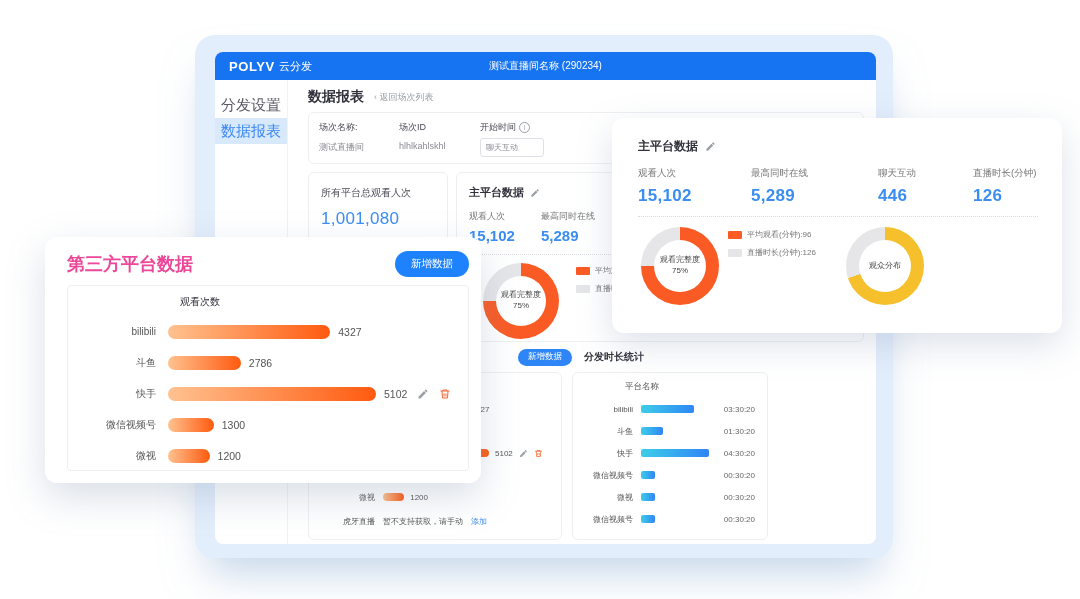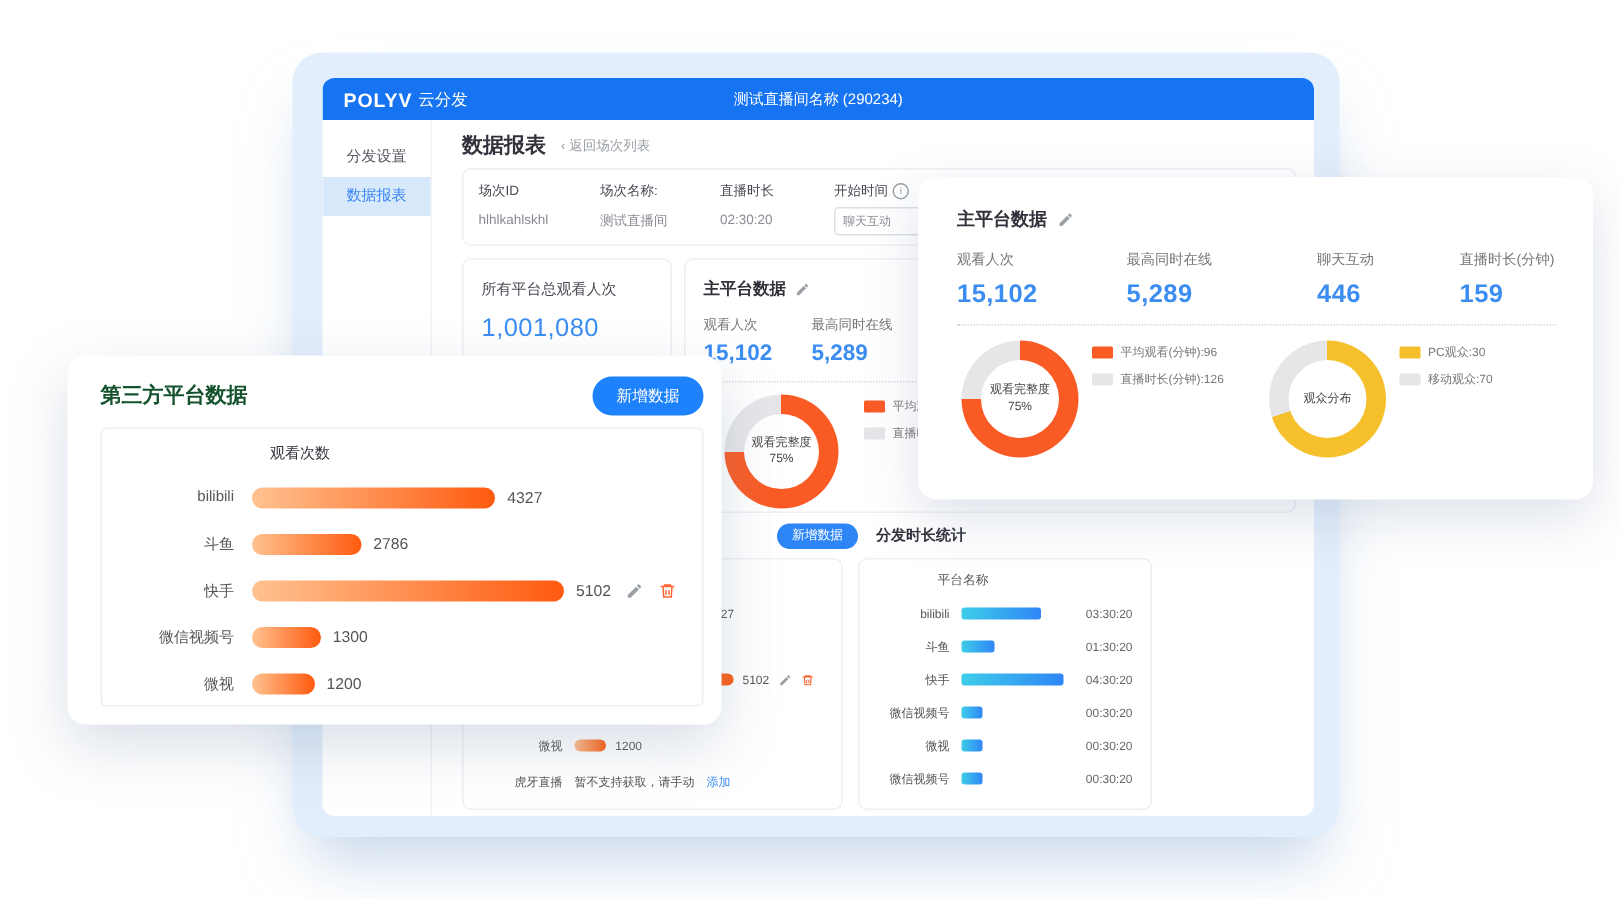--- a/index.html
+++ b/index.html
@@ -18,7 +18,7 @@
   .wtitle{position:absolute;left:0;right:0;text-align:center;color:#fff;font-size:10px;}
   .body{flex:1;display:flex;min-height:0;}
   .sidebar{flex:0 0 72px;border-right:1px solid #F2F2F4;padding-top:12px;}
-  .side-item{height:26px;line-height:26px;text-align:center;font-size:10px;color:#5A5A66;cursor:pointer;}
+  .side-item{height:26px;line-height:26px;text-align:center;font-size:15px;color:#5A5A66;cursor:pointer;}
   .side-item.active{background:#D9E9FC;color:#3A87F2;}
   .main{flex:1;min-width:0;padding:6px 12px 0 20px;}
   .page-head{height:22px;display:flex;align-items:center;gap:10px;}

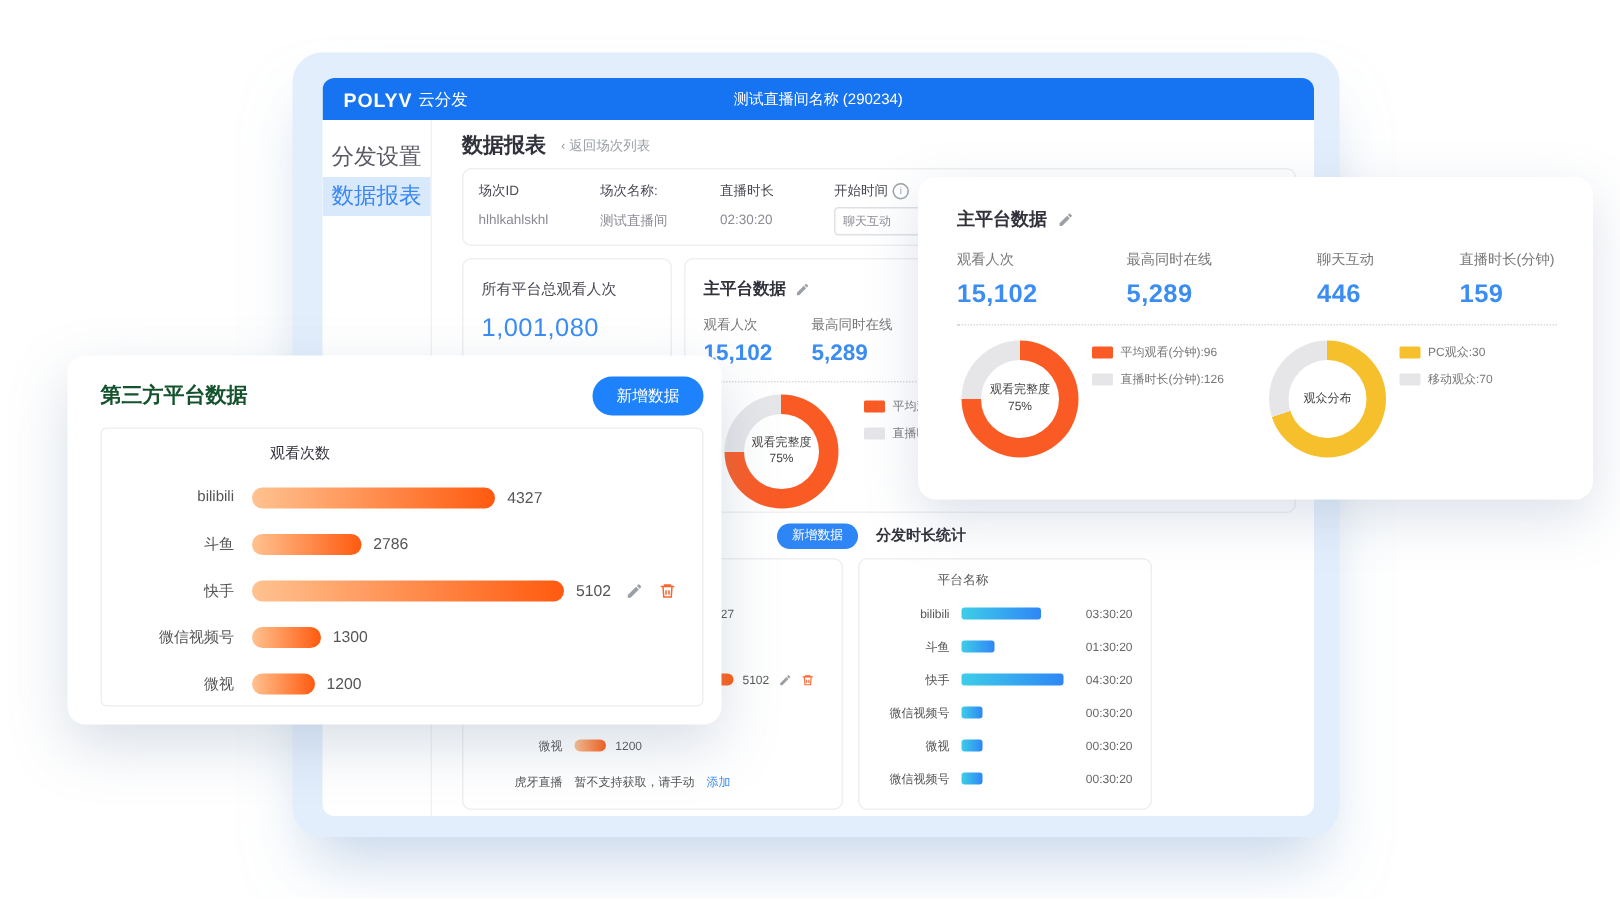--- a/index.html
+++ b/index.html
@@ -137,13 +137,13 @@
         </div>
 
         <div class="card info-card">
+          <div class="if if1">
+            <div class="l">场次名称:</div>
+            <div class="v">测试直播间</div>
+          </div>
           <div class="if if2">
             <div class="l">场次ID</div>
             <div class="v">hlhlkahlskhl</div>
-          </div>
-          <div class="if if1">
-            <div class="l">场次名称:</div>
-            <div class="v">测试直播间</div>
           </div>
           <div class="if if3">
             <div class="l">直播时长</div>

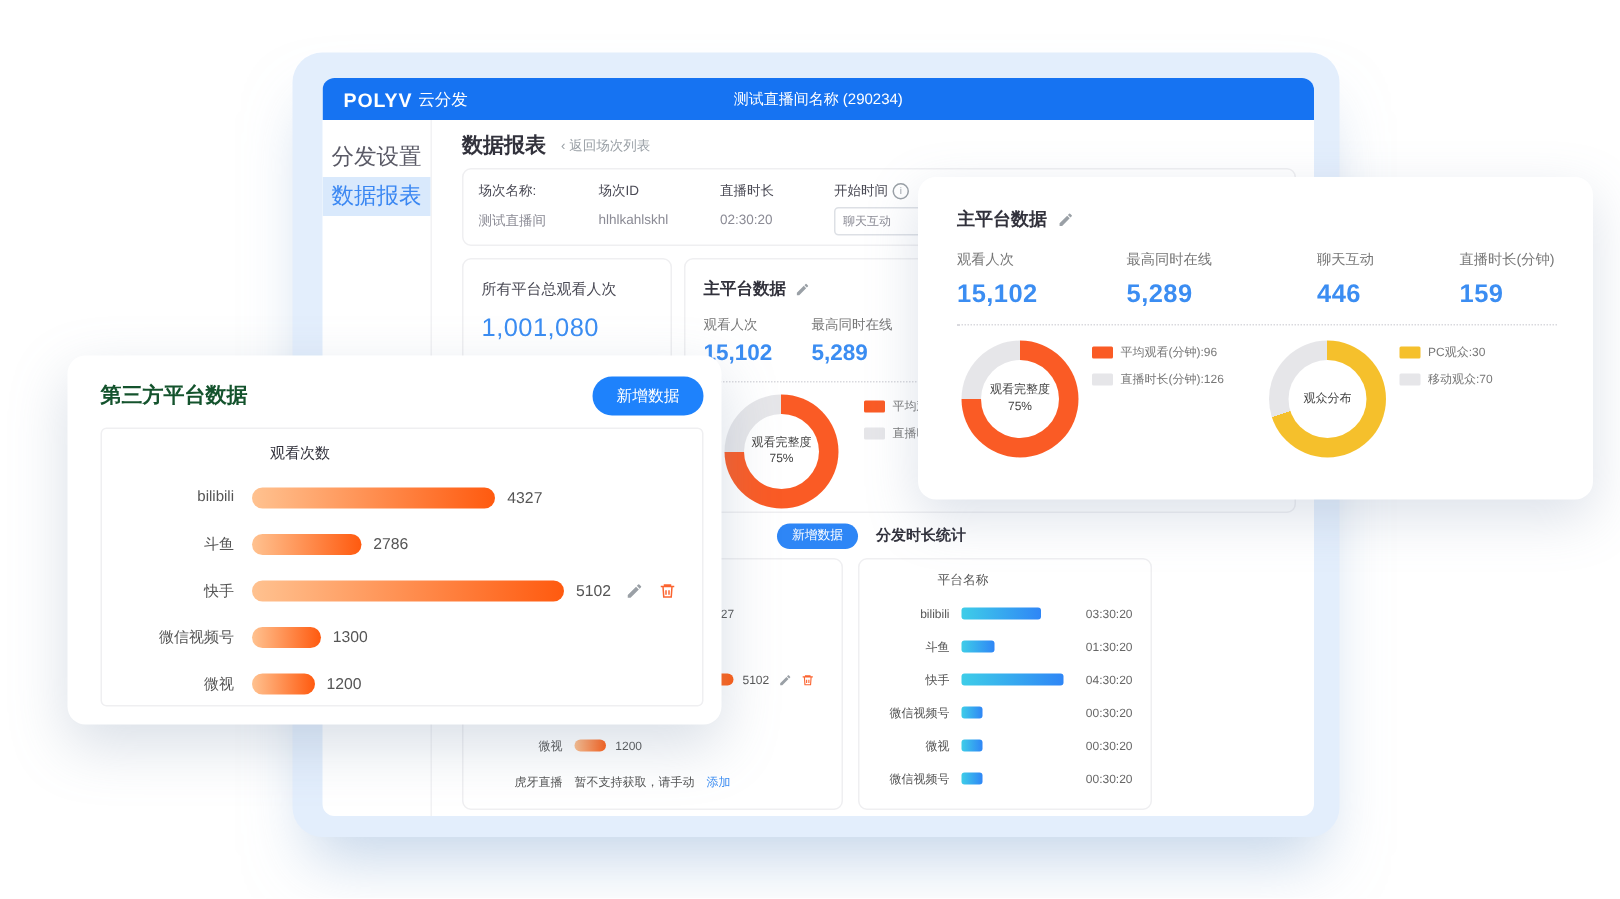--- a/index.html
+++ b/index.html
@@ -145,10 +145,6 @@
             <div class="l">场次ID</div>
             <div class="v">hlhlkahlskhl</div>
           </div>
-          <div class="if if3">
-            <div class="l">直播时长</div>
-            <div class="v">02:30:20</div>
-          </div>
           <div class="if if4">
             <div class="l">
               <span>开始时间</span>

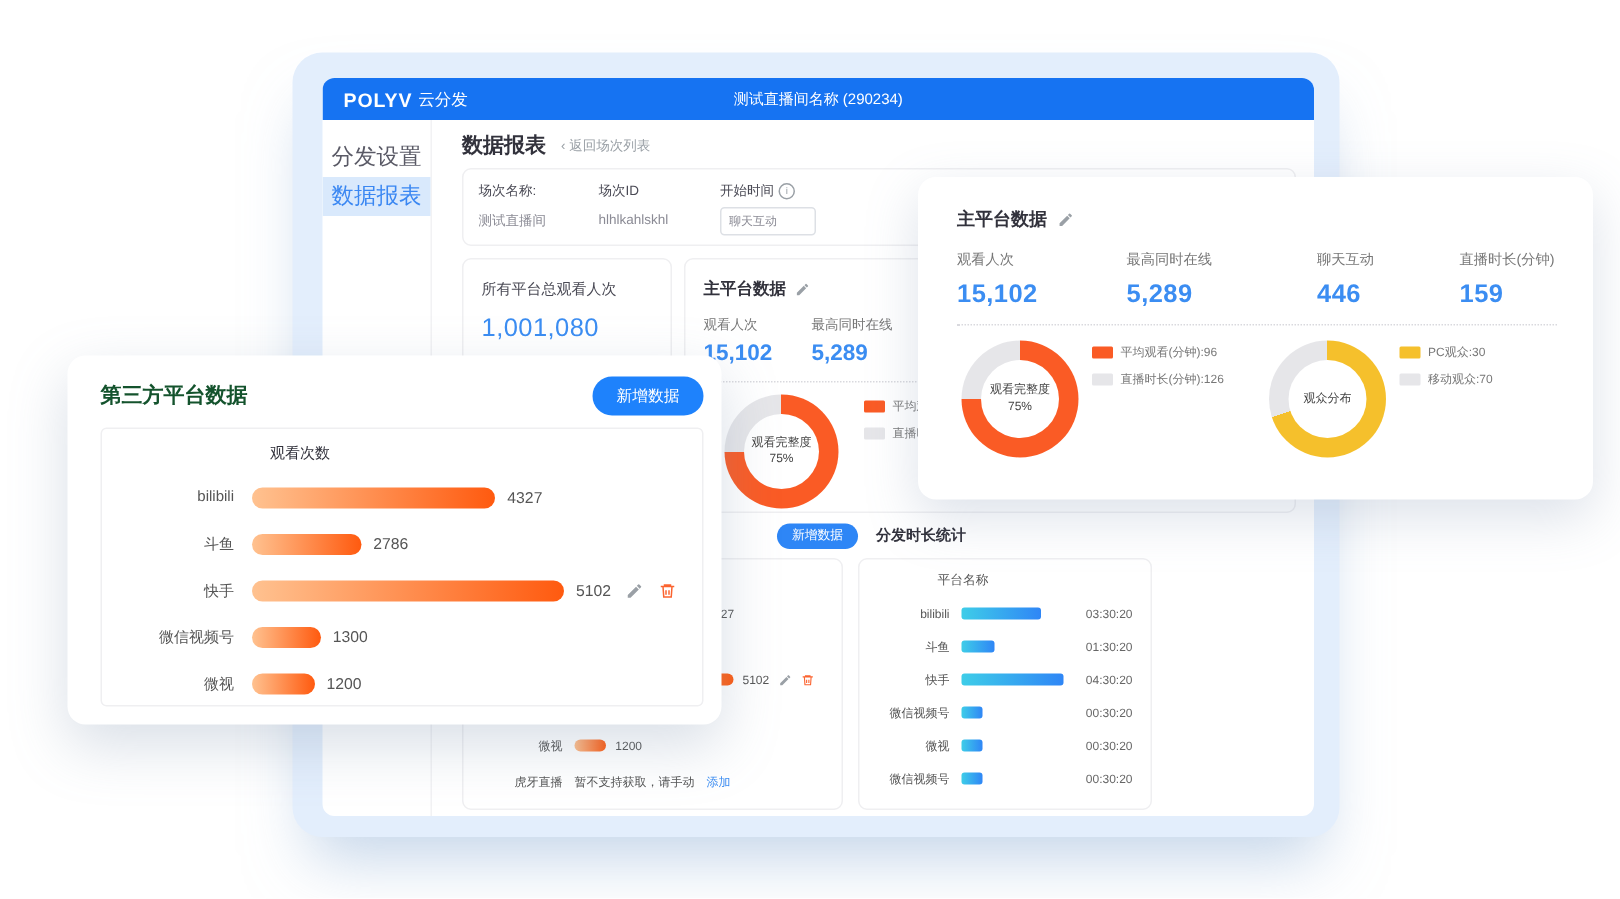--- a/index.html
+++ b/index.html
@@ -314,7 +314,7 @@
       </div>
       <div class="op-stat">
         <div class="l">直播时长(分钟)</div>
-        <div class="v">159</div>
+        <div class="v">126</div>
       </div>
     </div>
     <div class="dotted"></div>

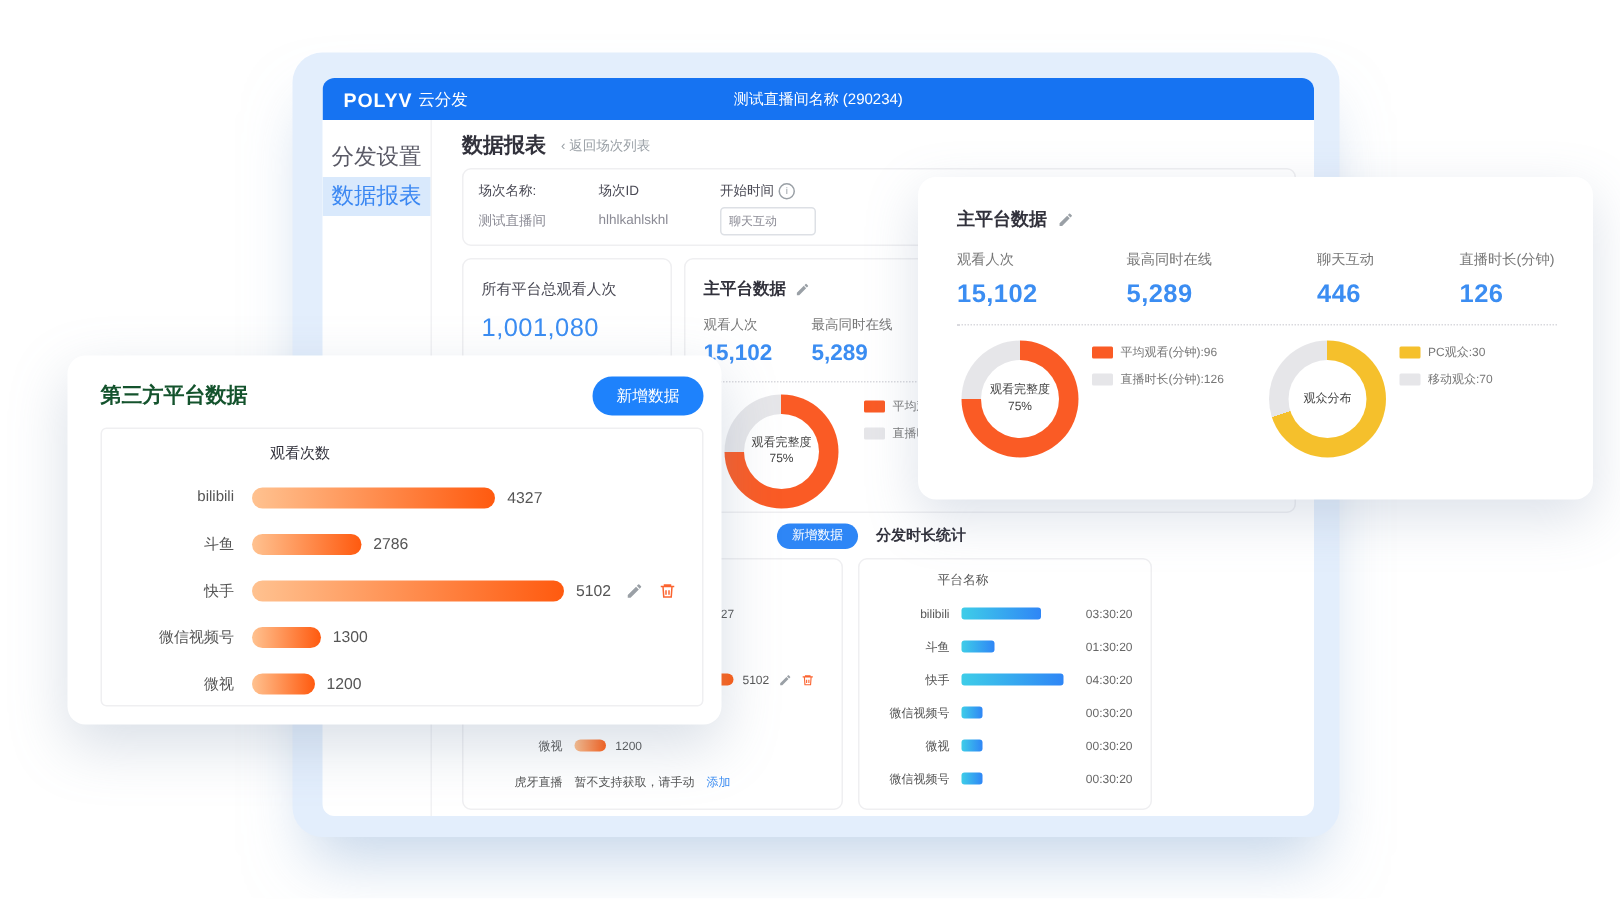--- a/index.html
+++ b/index.html
@@ -341,16 +341,6 @@
           <span></span>
         </div>
       </div>
-      <div class="legend">
-        <div class="leg-item">
-            <span class="leg-swatch" style="background: rgb(245, 192, 44);"></span>
-            <span>PC观众:30</span>
-          </div>
-        <div class="leg-item">
-            <span class="leg-swatch" style="background: rgb(230, 230, 233);"></span>
-            <span>移动观众:70</span>
-          </div>
-      </div>
     </div>
   </div>
 

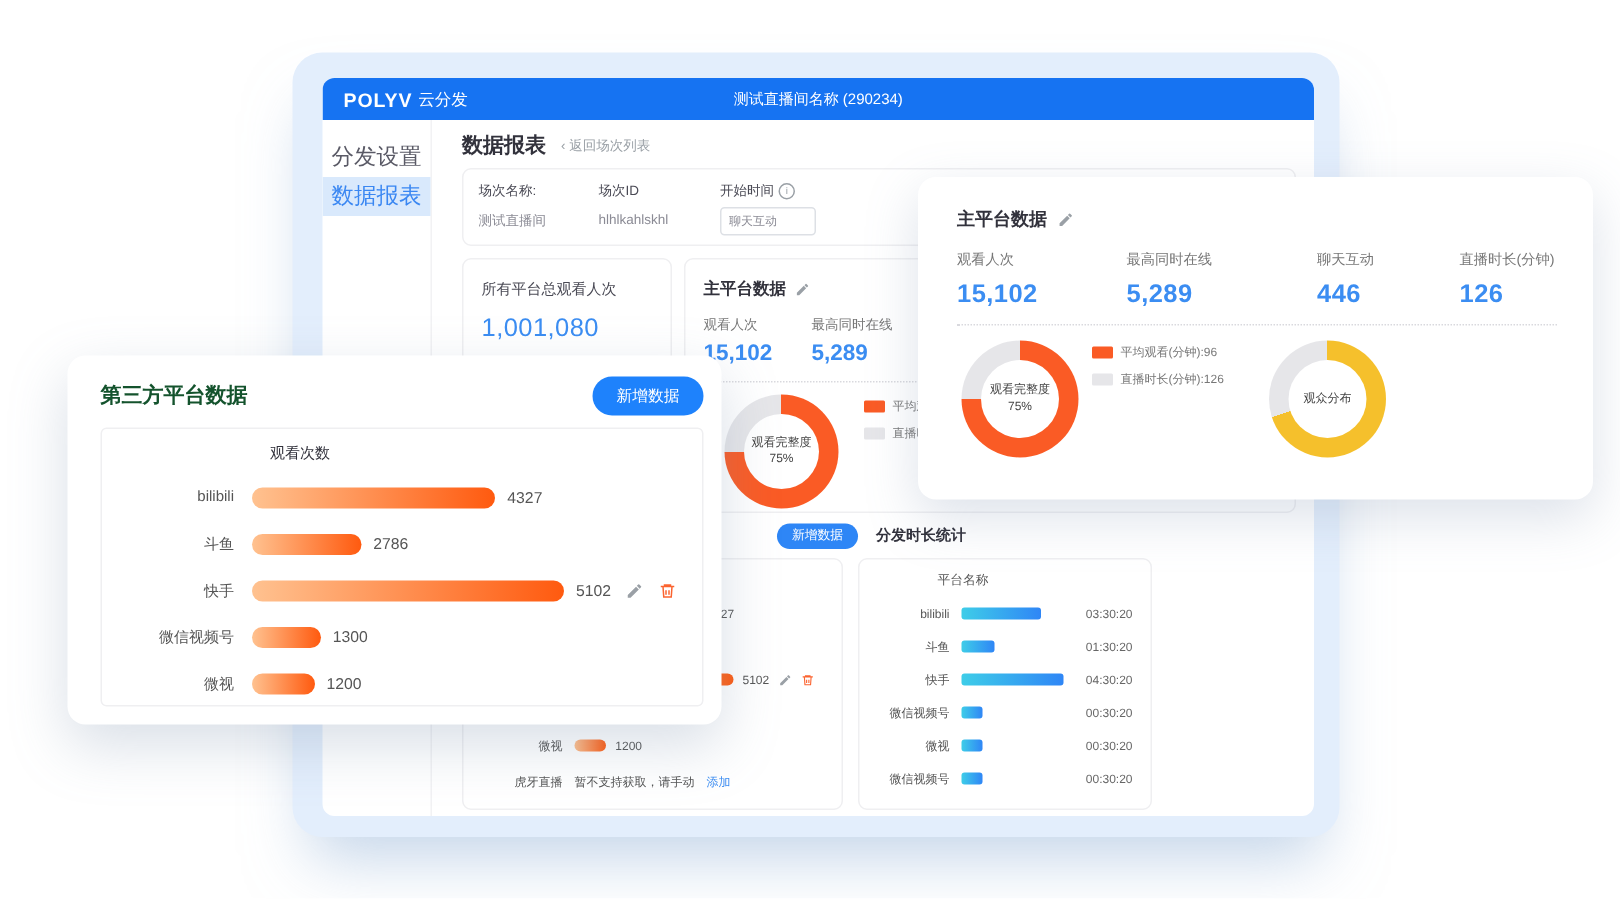--- a/index.html
+++ b/index.html
@@ -96,7 +96,7 @@
             border-radius:12px;box-shadow:0 14px 38px rgba(120,140,170,.28);box-sizing:border-box;
             padding:14px 12px 12px 22px;}
   .ot-head{display:flex;align-items:center;justify-content:space-between;}
-  .ot-title{font-size:14px;font-weight:bold;color:#14532d;}
+  .ot-title{font-size:18px;font-weight:bold;color:#ec4899;}
   .ot-btn{height:26px;padding:0 16px;border:none;border-radius:14px;background:#1E82FC;color:#fff;
           font-size:10.5px;cursor:pointer;}
   .ot-box{margin-top:8px;border:1px solid #EFEFF1;border-radius:4px;height:186px;box-sizing:border-box;

